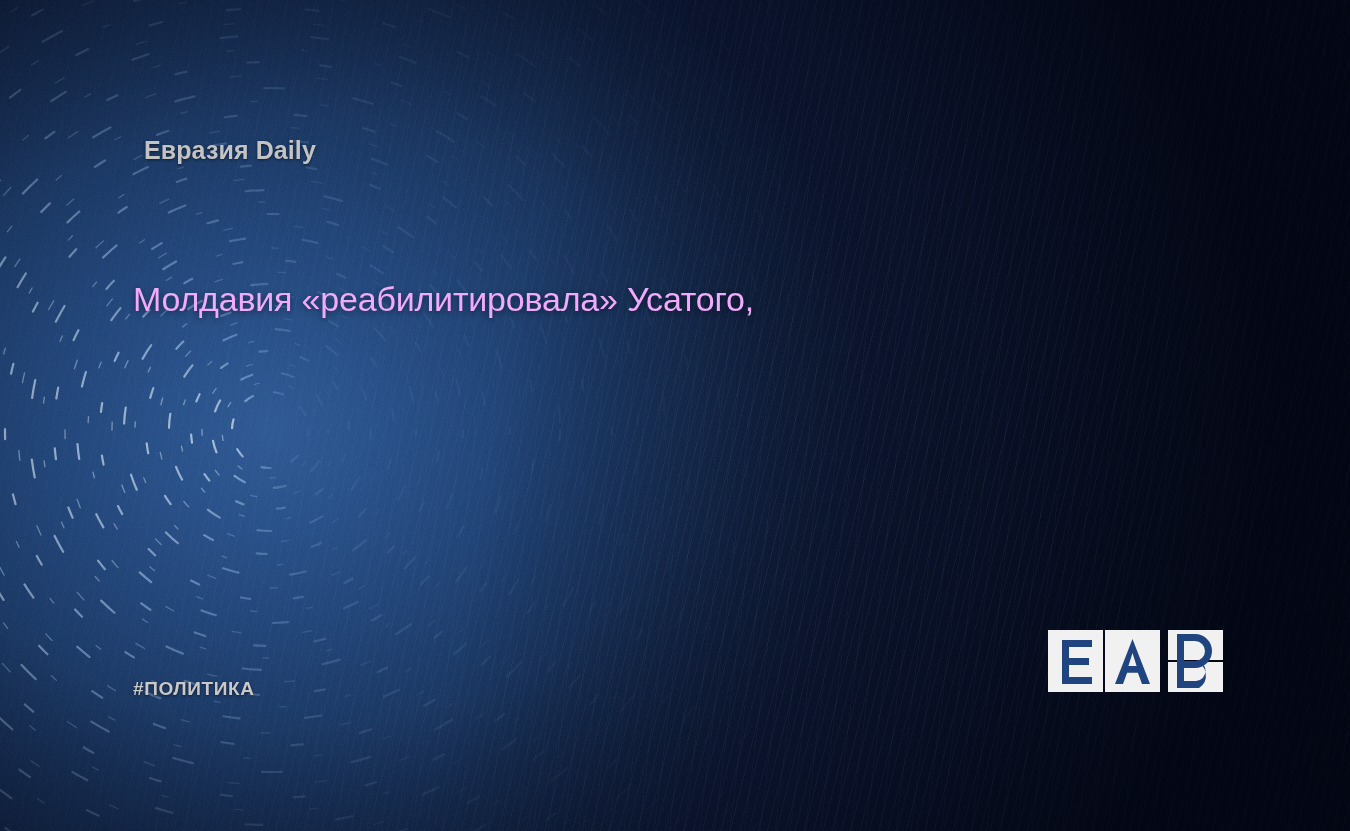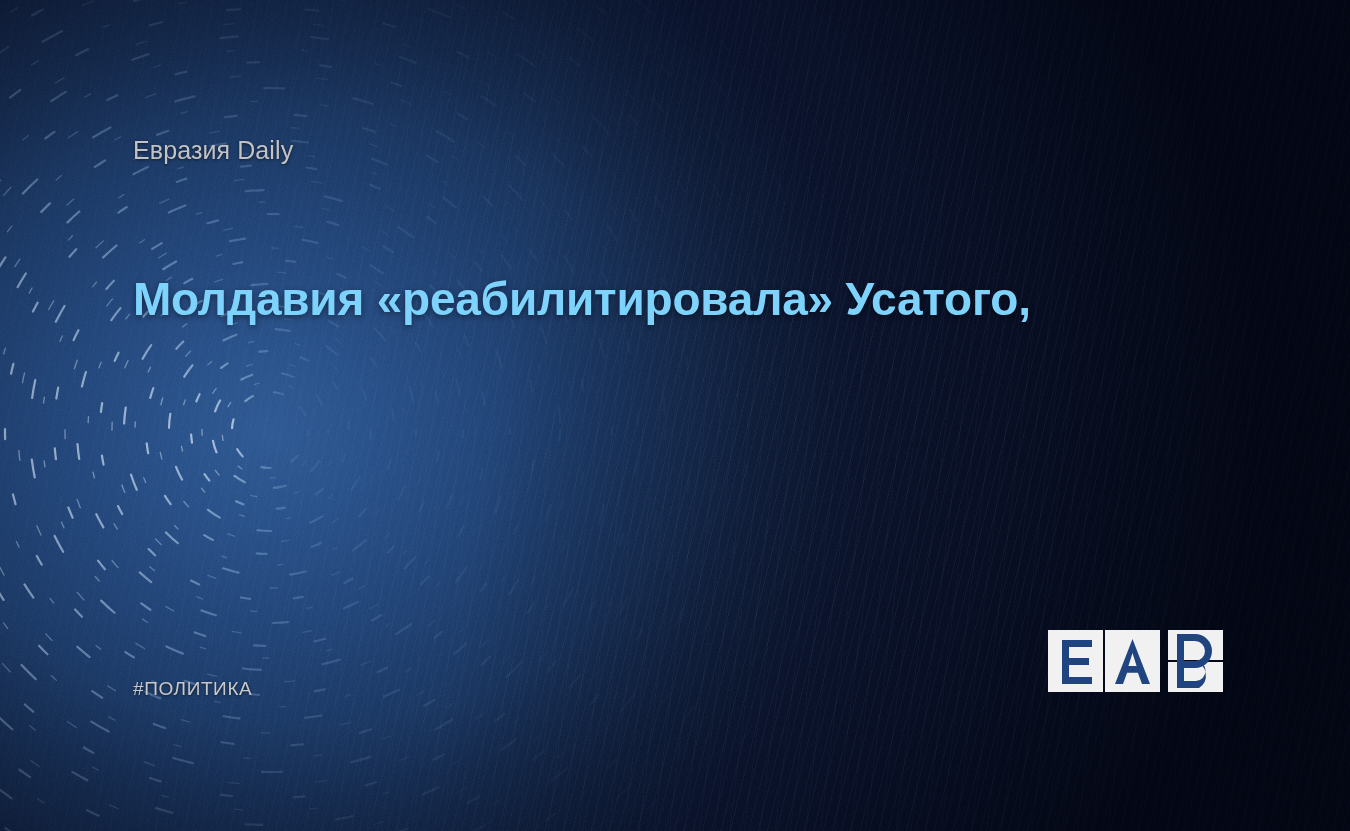--- a/index.html
+++ b/index.html
@@ -96,10 +96,10 @@
 
   .brand {
     position: absolute;
-    left: 133px;
+    left: 144px;
     top: 136px;
     font-size: 25px;
-    font-weight: normal;
+    font-weight: bold;
     letter-spacing: 0.1px;
     color: #c3c3c3;
     text-shadow: 0 1px 3px rgba(0,0,0,0.55);

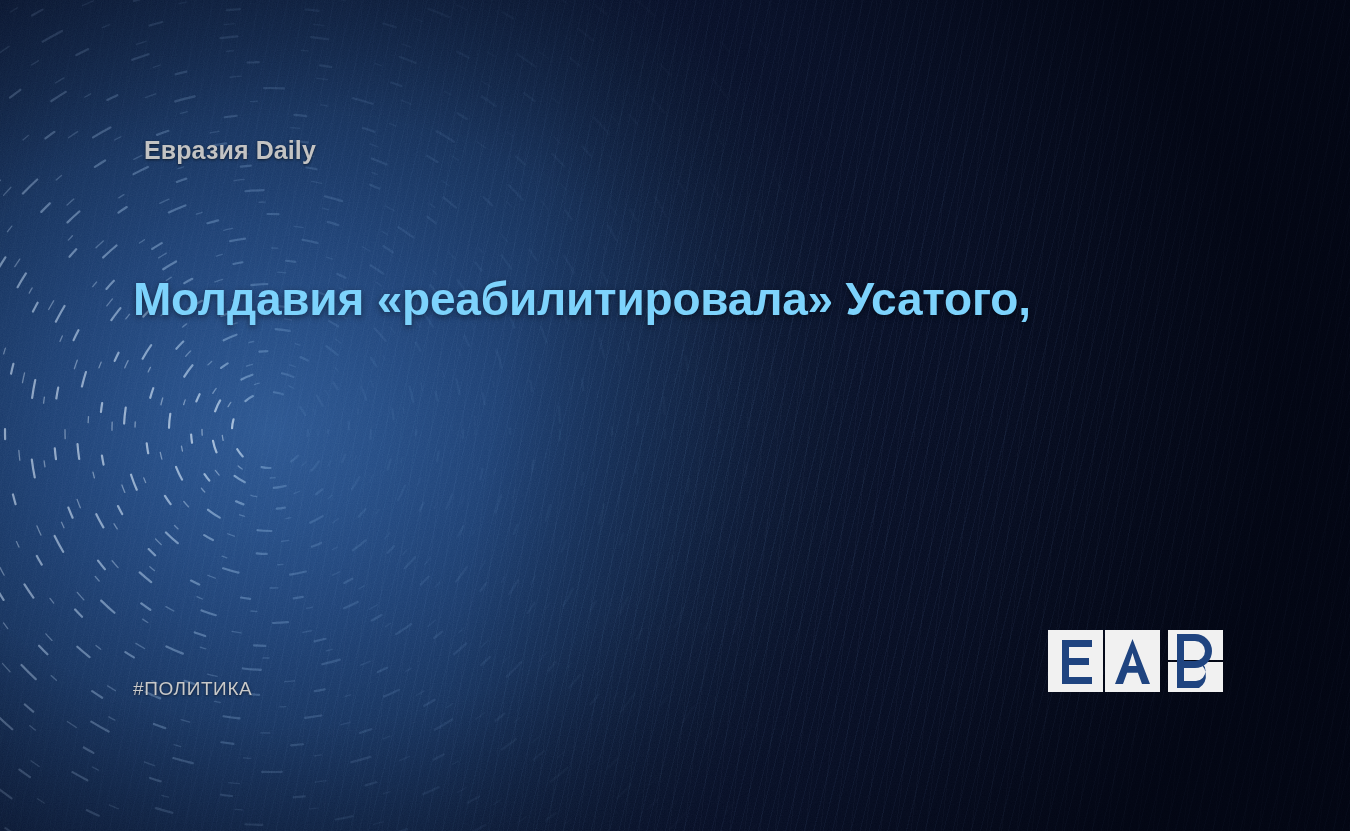--- a/index.html
+++ b/index.html
@@ -111,10 +111,10 @@
     left: 133px;
     top: 262px;
     width: 1090px;
-    font-size: 46px;
-    font-weight: bold;
+    font-size: 34px;
+    font-weight: normal;
     line-height: 74px;
-    color: #7dd3fc;
+    color: #f0abfc;
     letter-spacing: -0.2px;
     text-shadow: 0 2px 6px rgba(0,0,0,0.45);
   }

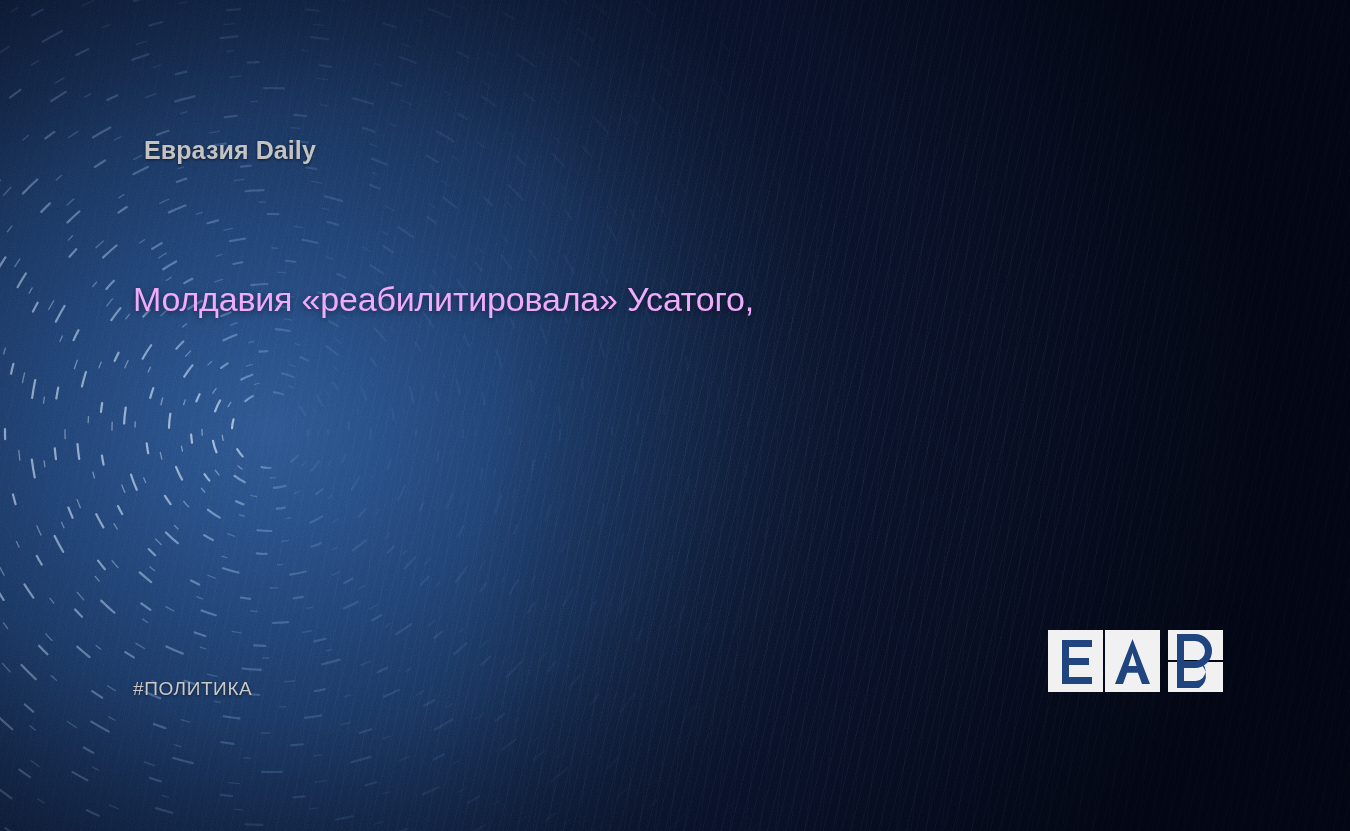--- a/index.html
+++ b/index.html
@@ -125,7 +125,7 @@
     left: 133px;
     top: 678px;
     font-size: 19px;
-    font-weight: normal;
+    font-weight: bold;
     letter-spacing: 0.6px;
     color: #c9c9c9;
     text-shadow: 0 1px 3px rgba(0,0,0,0.55);

